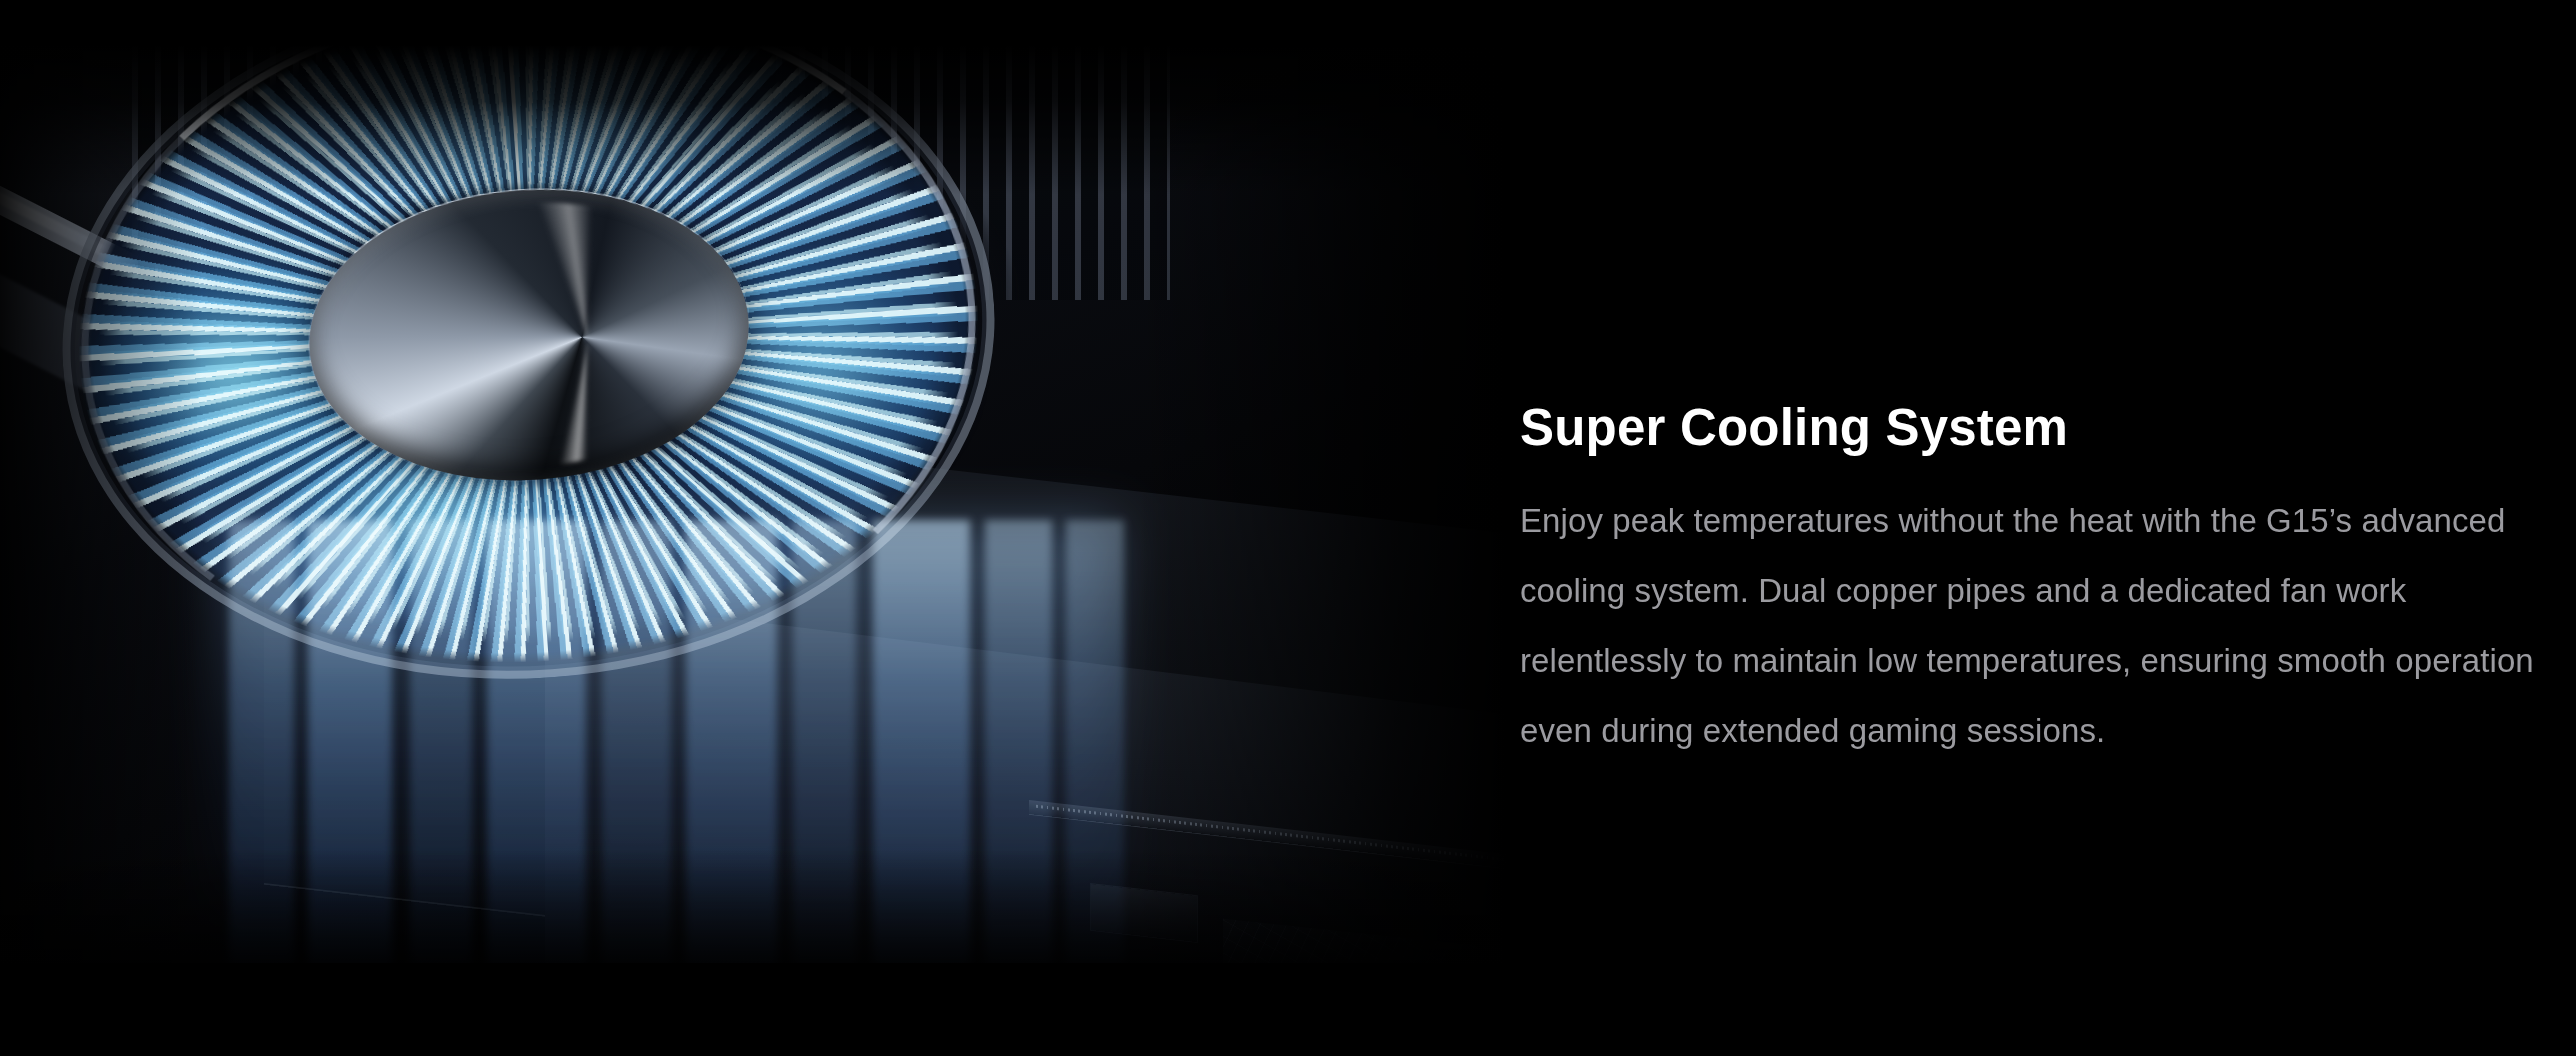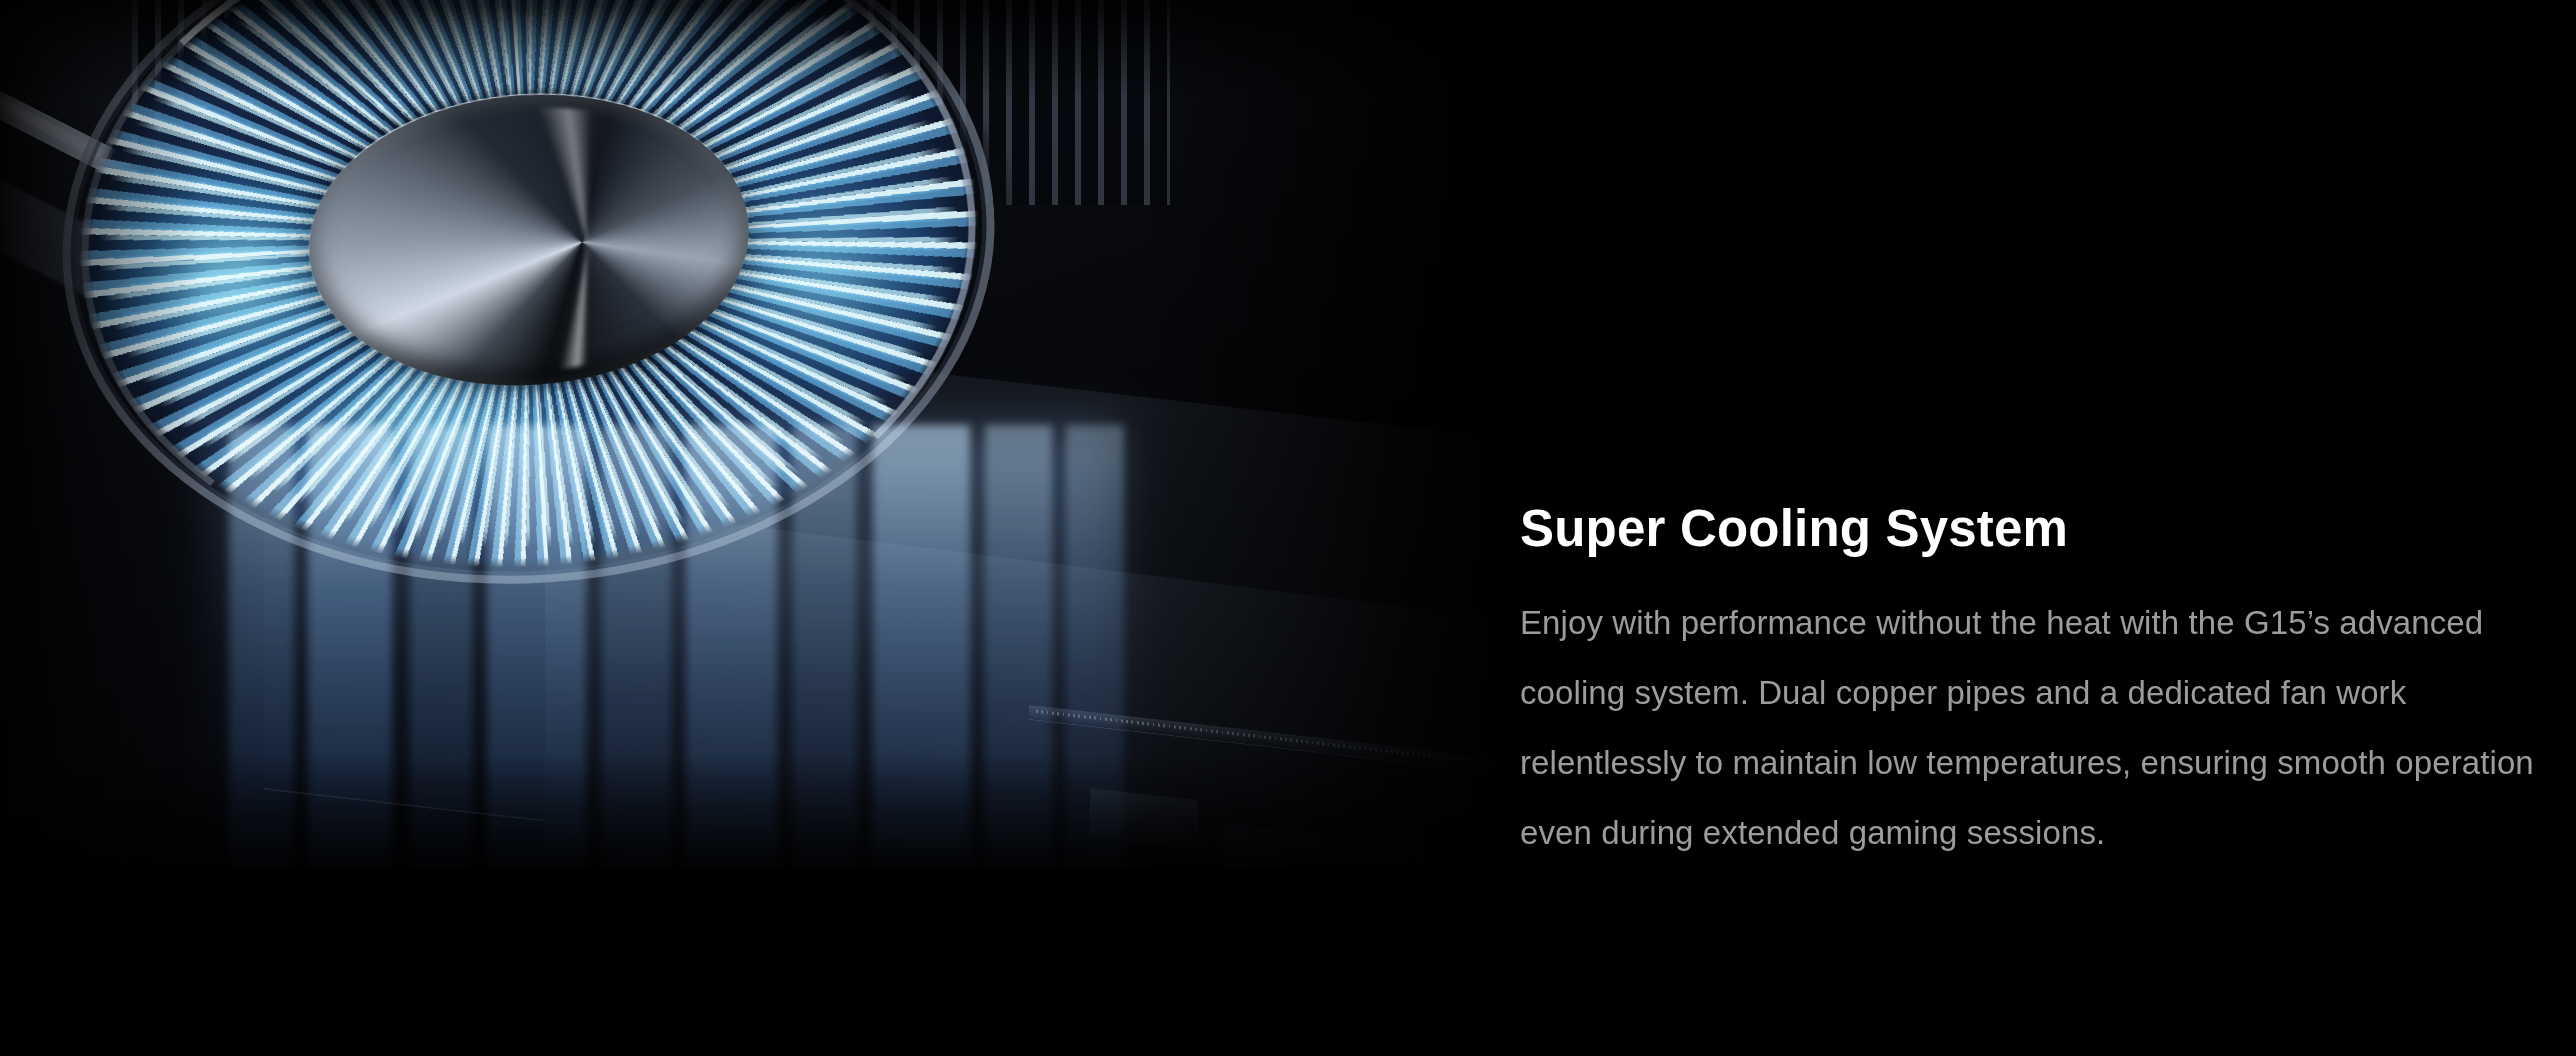--- a/index.html
+++ b/index.html
@@ -17,7 +17,7 @@
     background:#000000;
     display:flex;
     flex-direction:row;
-    align-items:flex-end;
+    align-items:center;
   }
 
   

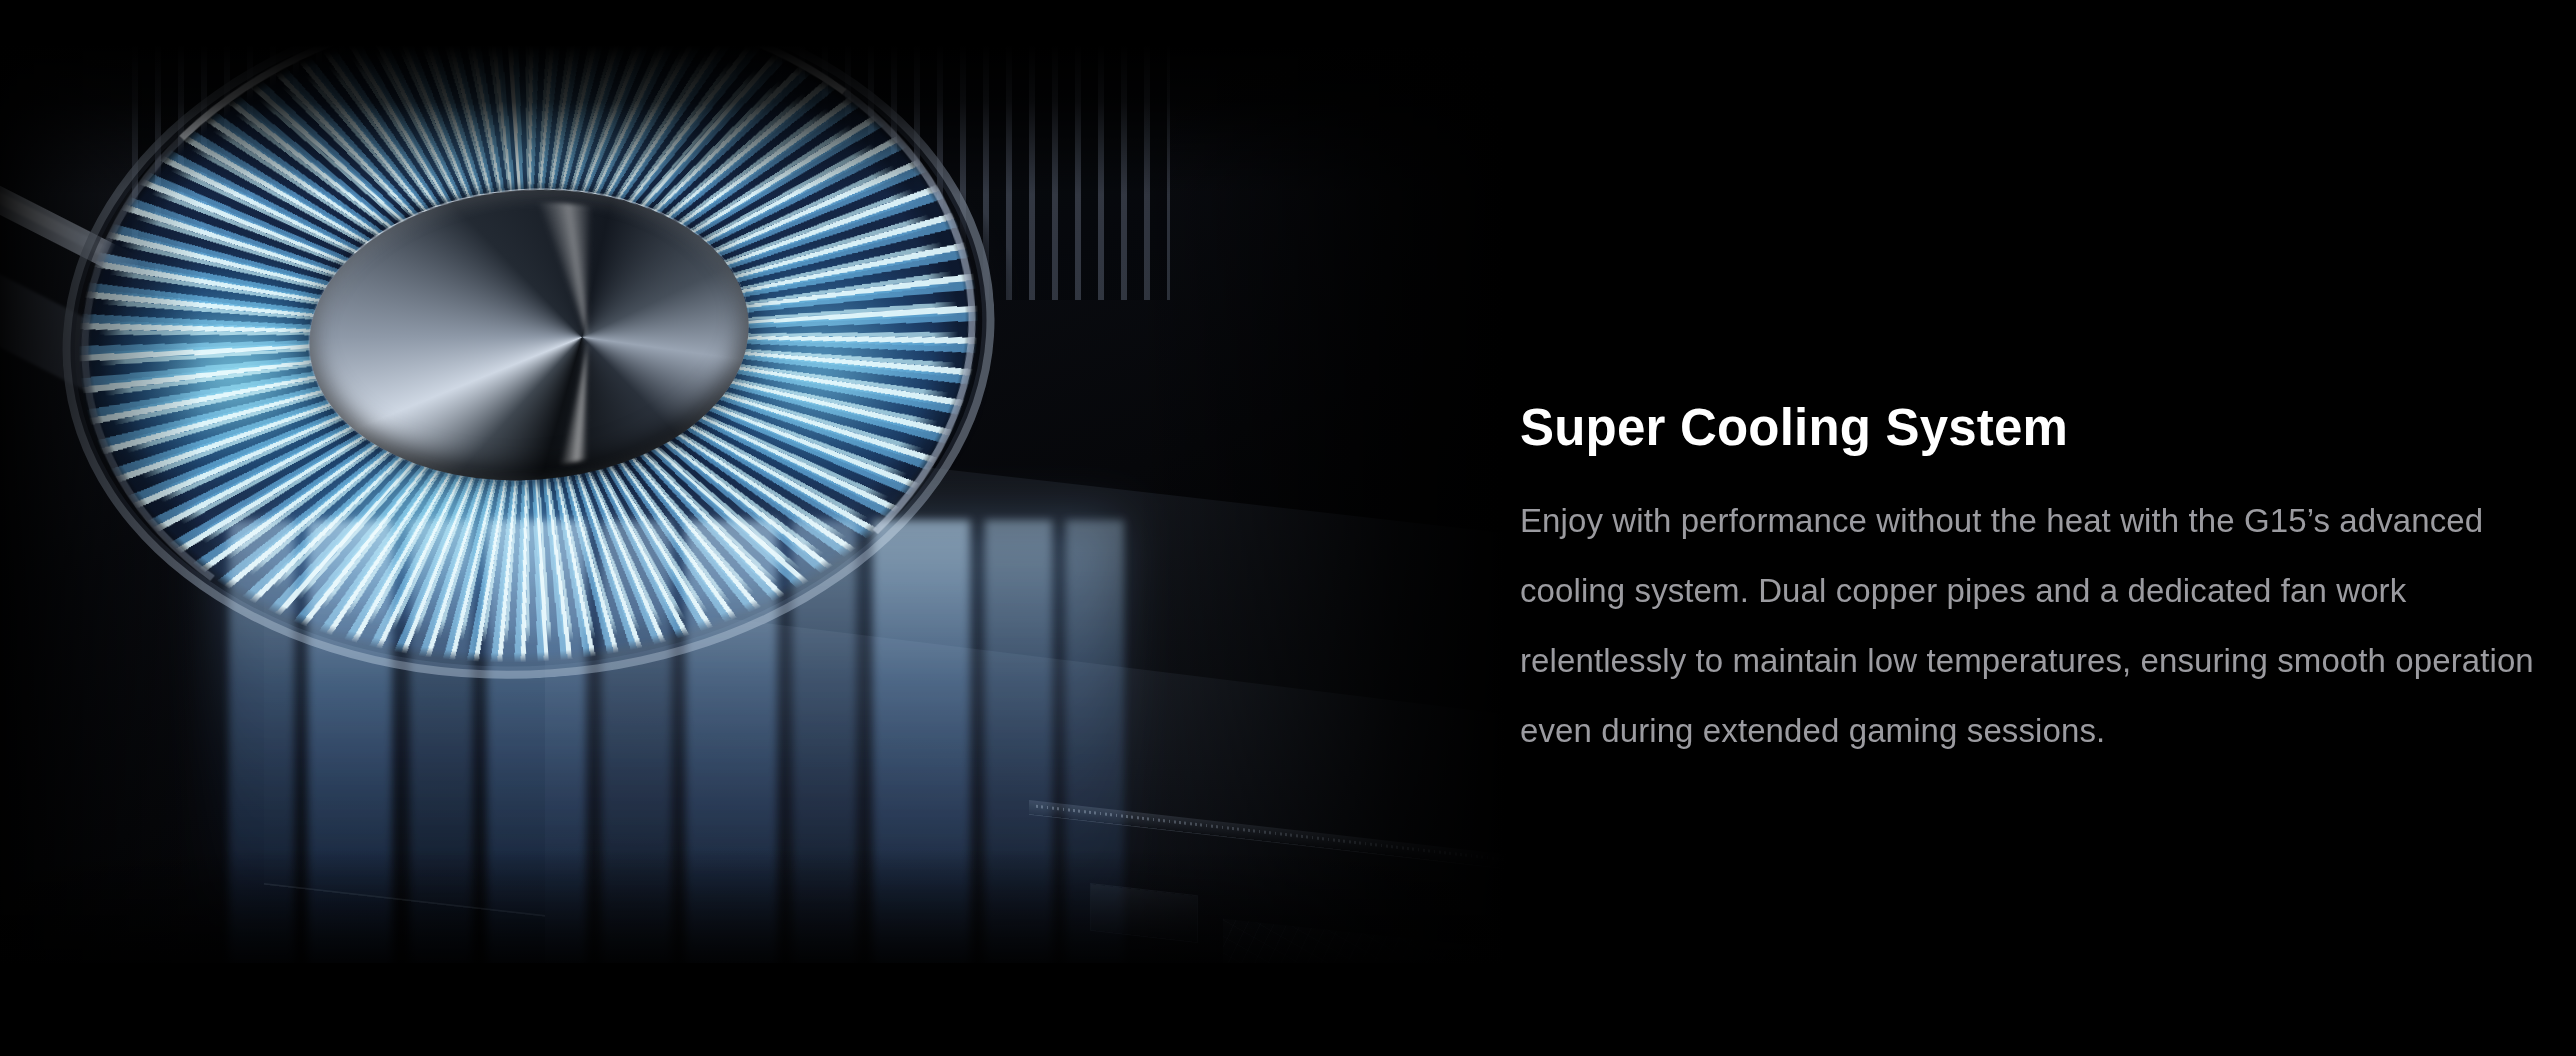--- a/index.html
+++ b/index.html
@@ -400,7 +400,7 @@
   <div class="copy-panel">
     <div class="copy-inner">
       <h2 class="headline">Super Cooling System</h2>
-      <p class="body-copy">Enjoy with performance without the heat with the G15’s advanced cooling system. Dual copper pipes and a dedicated fan work relentlessly to maintain low temperatures, ensuring smooth operation even during extended gaming sessions.</p>
+      <p class="body-copy">Enjoy peak temperatures without the heat with the G15’s advanced cooling system. Dual copper pipes and a dedicated fan work relentlessly to maintain low temperatures, ensuring smooth operation even during extended gaming sessions.</p>
     </div>
   </div>
 

